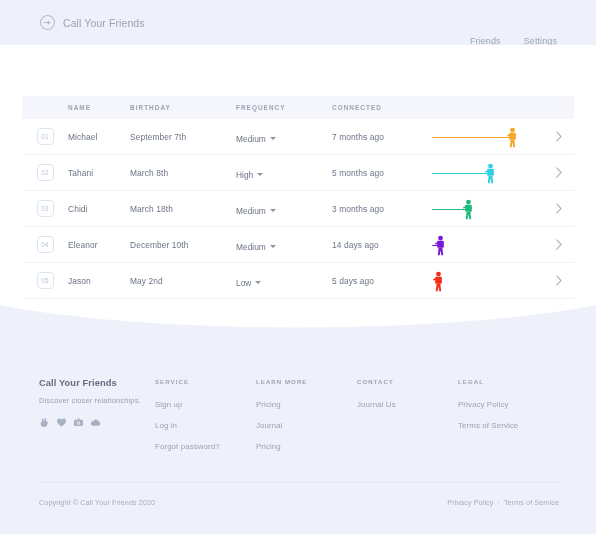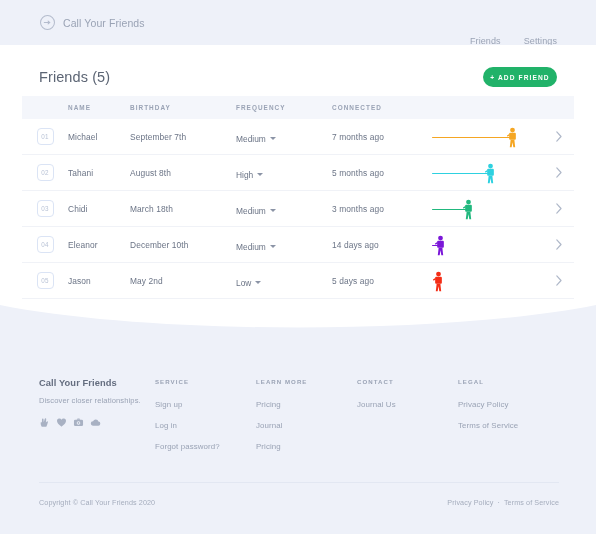--- a/index.html
+++ b/index.html
@@ -292,10 +292,6 @@
     <path d="M0,0 C150,30 446,30 596,0 L596,40 L0,40 Z" fill="#eef1f9"></path>
   </svg>
 
-  <div class="card-head">
-    <div class="card-title">Friends (5)</div>
-    <button class="add-btn">+ ADD FRIEND</button>
-  </div>
 
   <div class="table">
     <div class="thead">

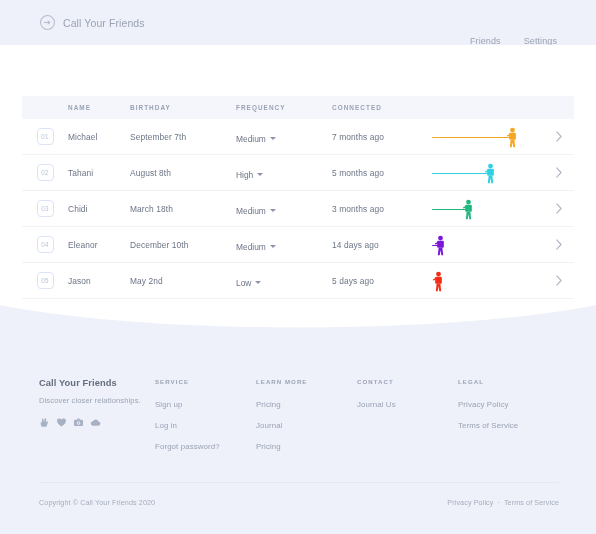--- a/index.html
+++ b/index.html
@@ -335,7 +335,7 @@
             <span class="badge">02</span>
           </div>
           <div class="c-name cell-txt">Tahani</div>
-          <div class="c-bday cell-txt">August 8th</div>
+          <div class="c-bday cell-txt">March 8th</div>
           <div class="c-freq"><span class="freq">
               <span>High</span>
               <i class="caret"></i>

